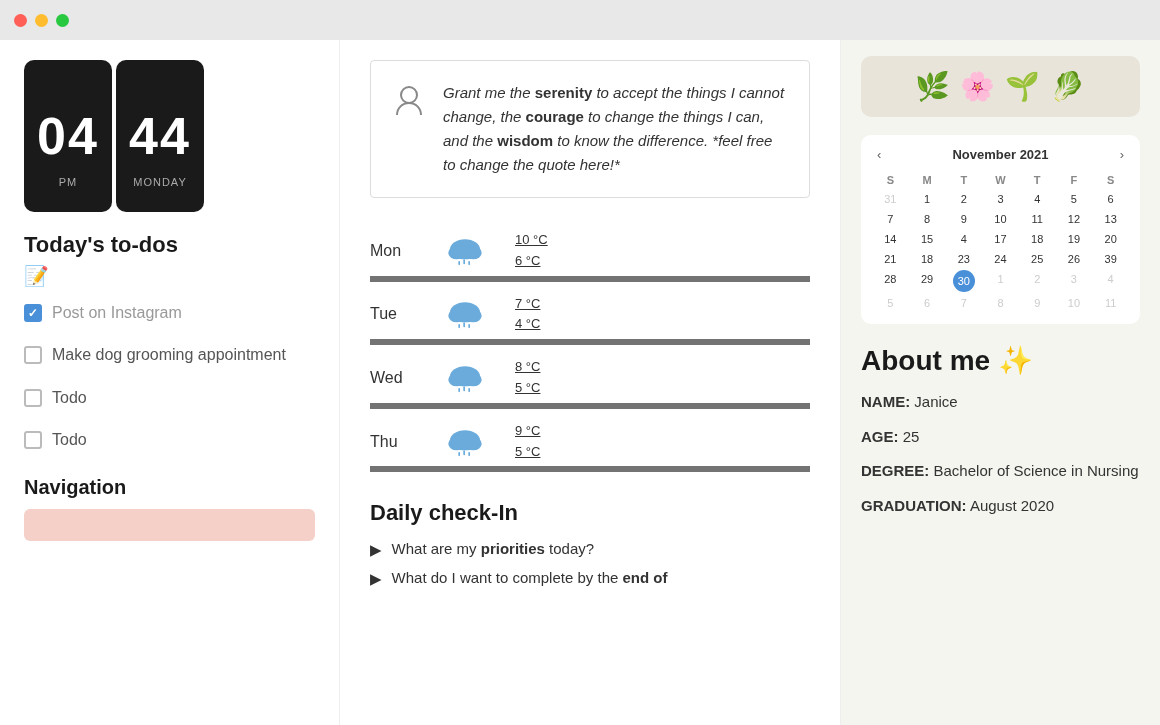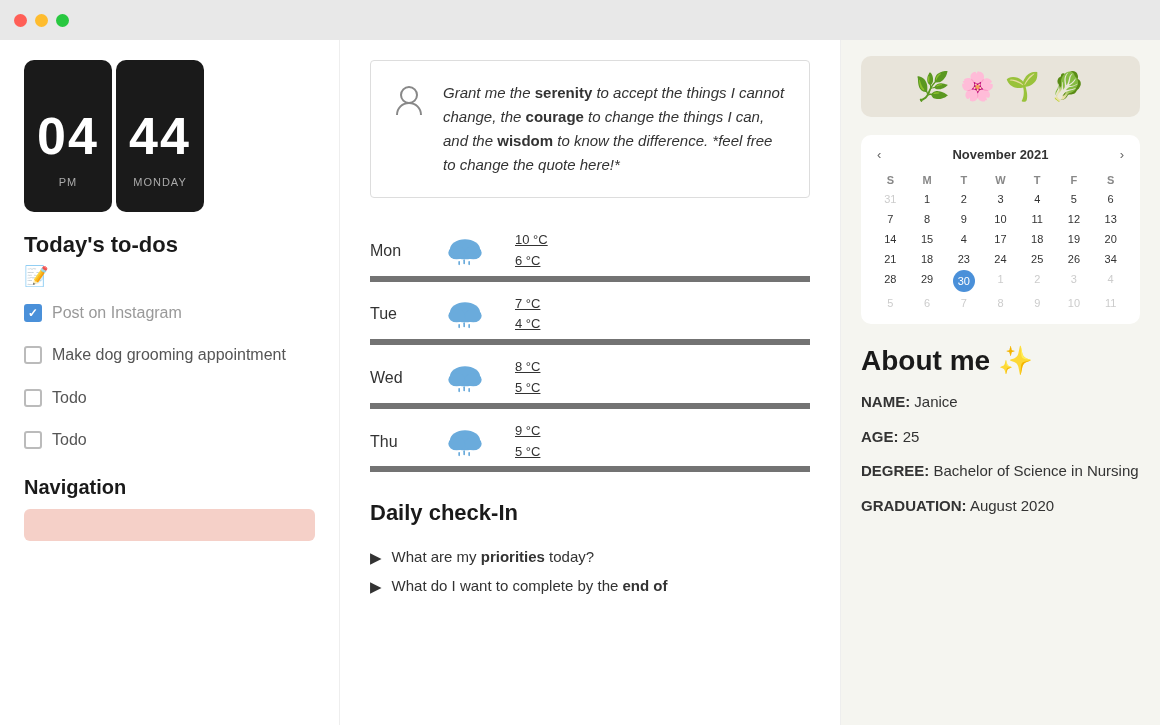--- a/index.html
+++ b/index.html
@@ -547,7 +547,7 @@
         <span class="cal-day">24</span>
         <span class="cal-day">25</span>
         <span class="cal-day">26</span>
-        <span class="cal-day">34</span>
+        <span class="cal-day">39</span>
 
         <span class="cal-day">28</span>
         <span class="cal-day">29</span>

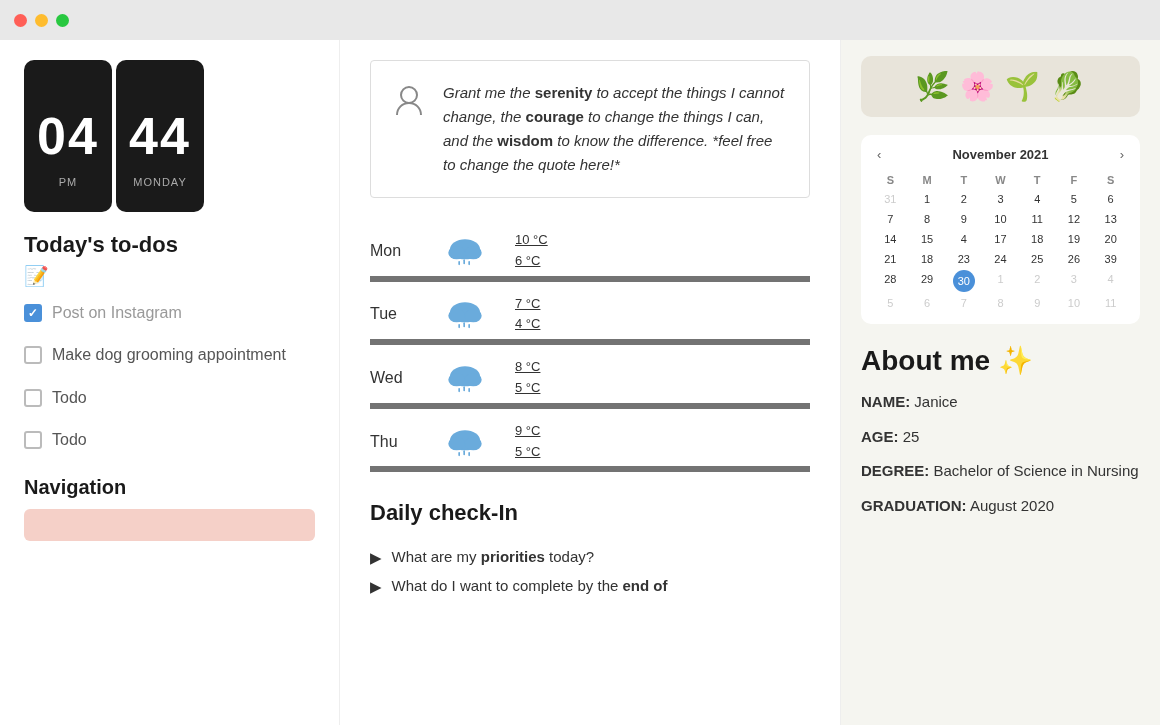--- a/index.html
+++ b/index.html
@@ -224,7 +224,7 @@
       font-size: 22px;
       font-weight: 700;
       color: #1a1a1a;
-      margin-bottom: 22px;
+      margin-bottom: 14px;
     }
     .checkin-item {
       display: flex;

